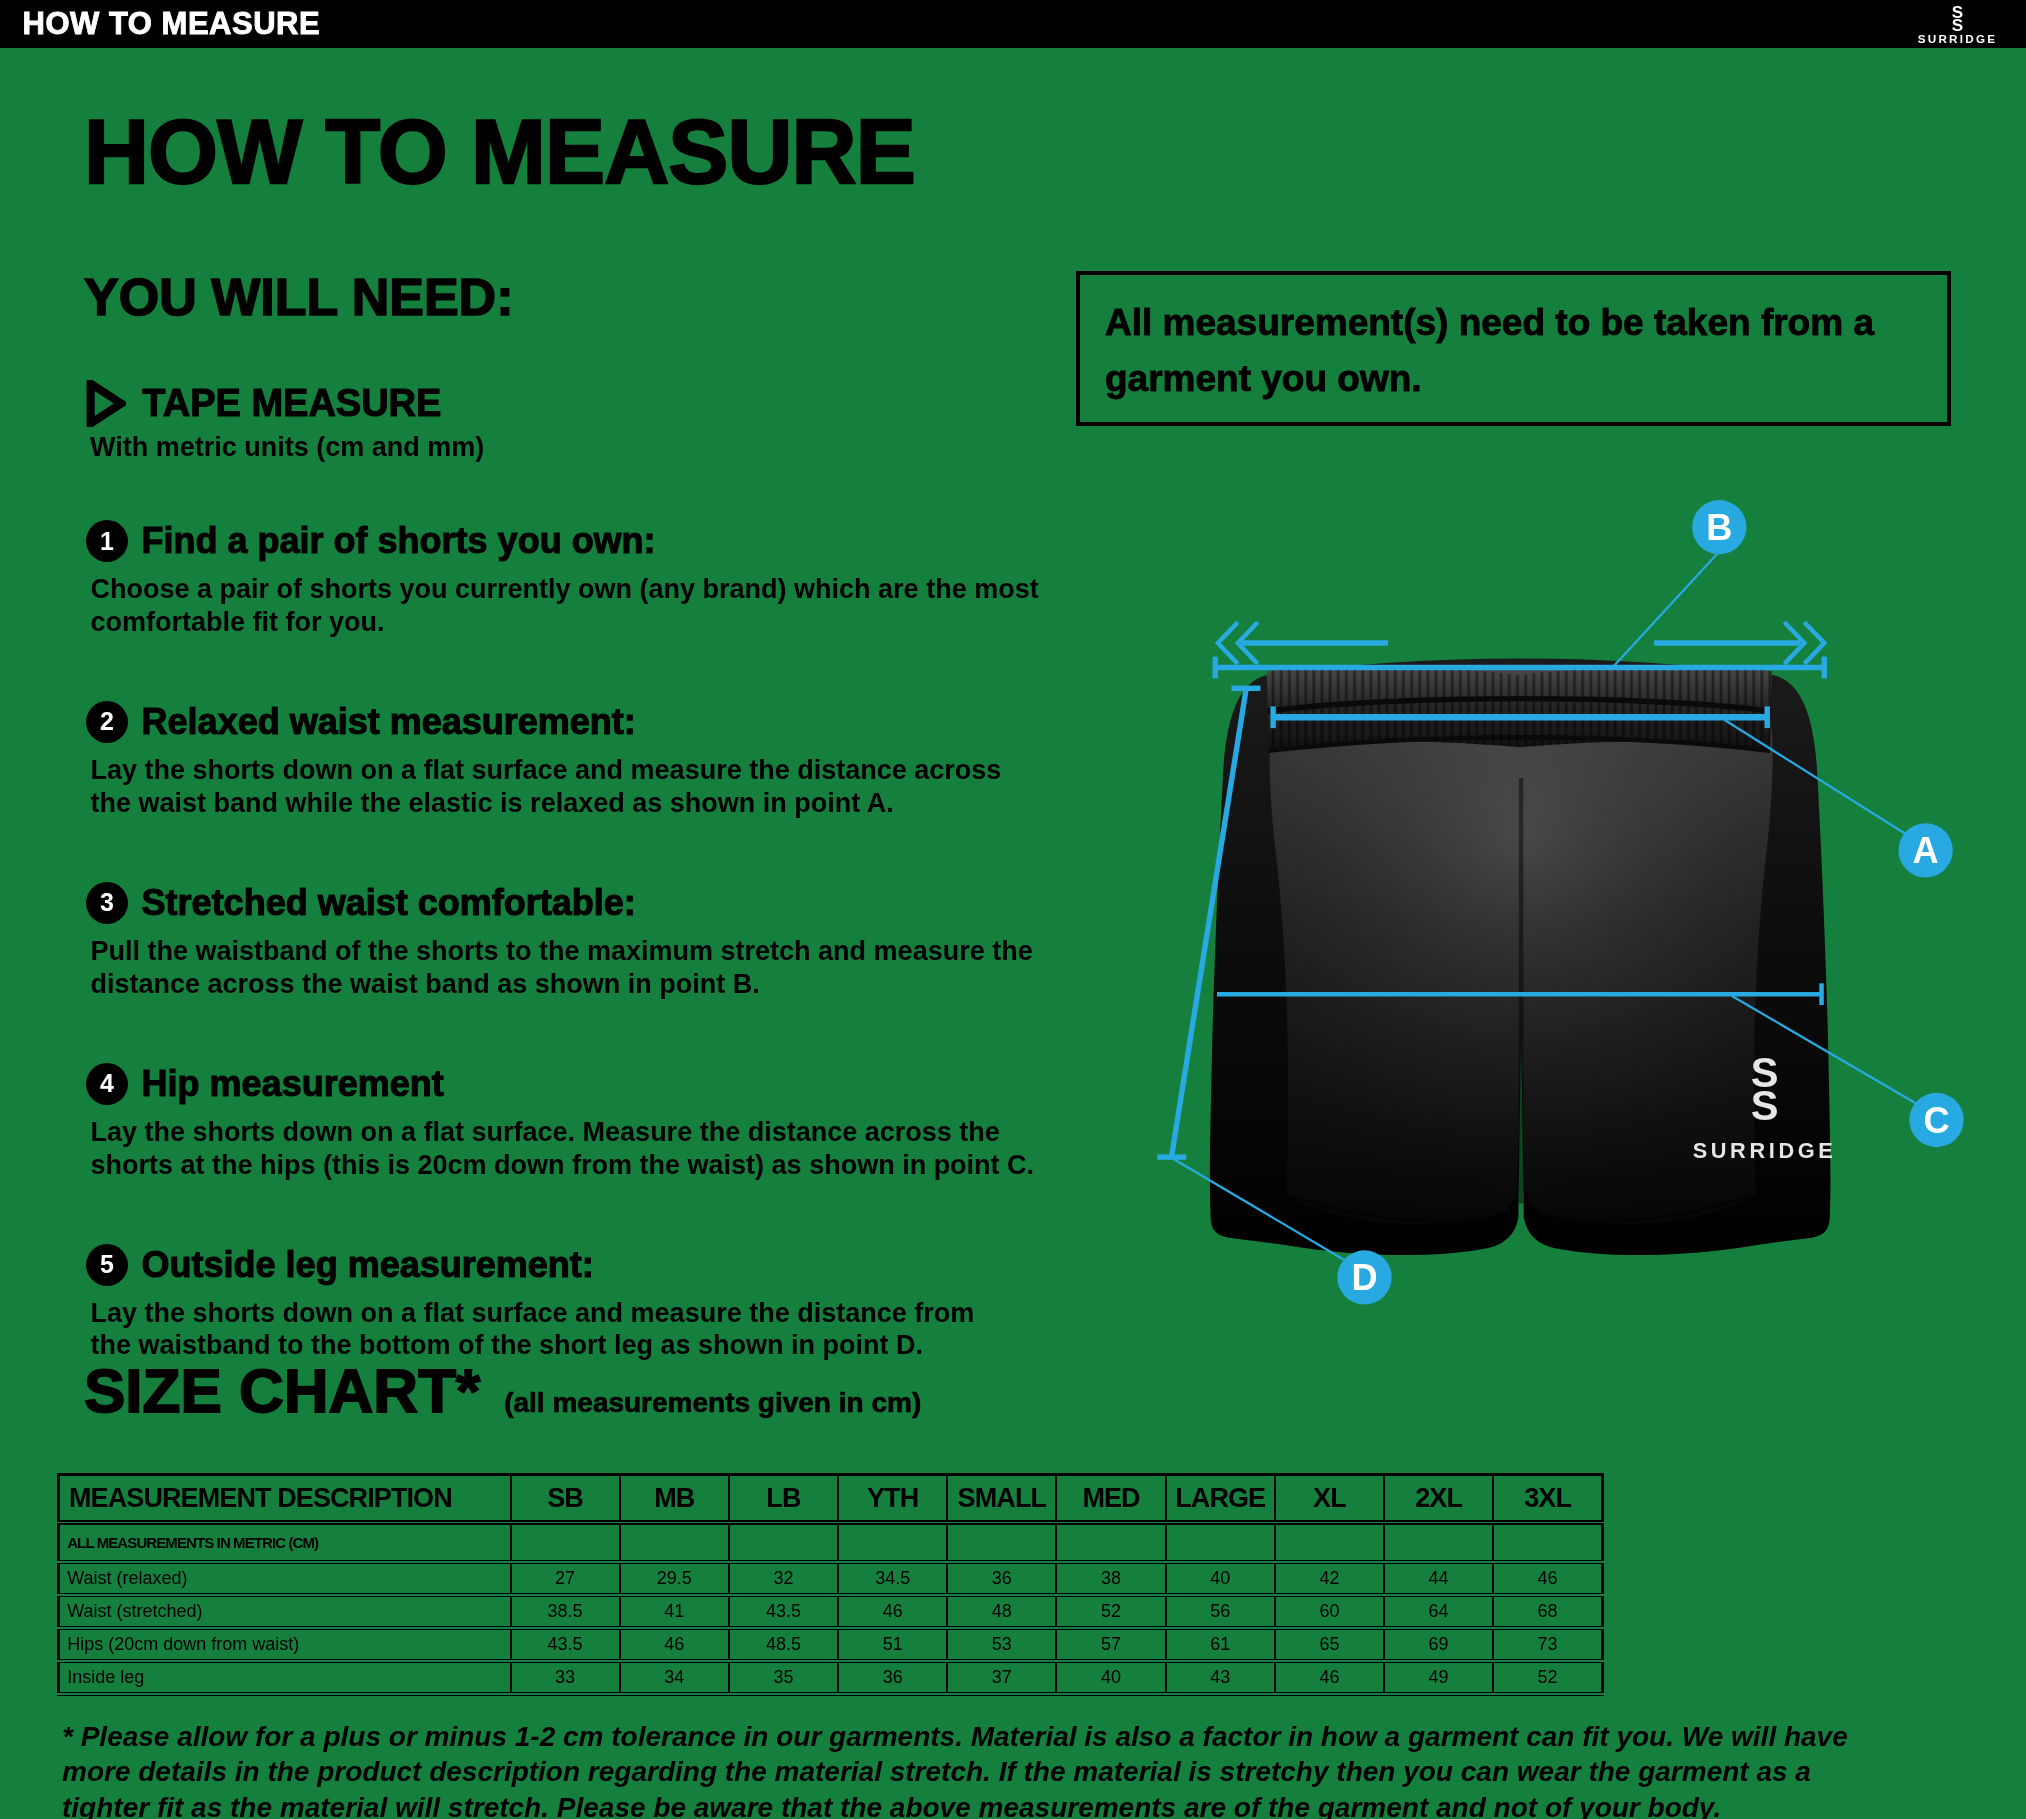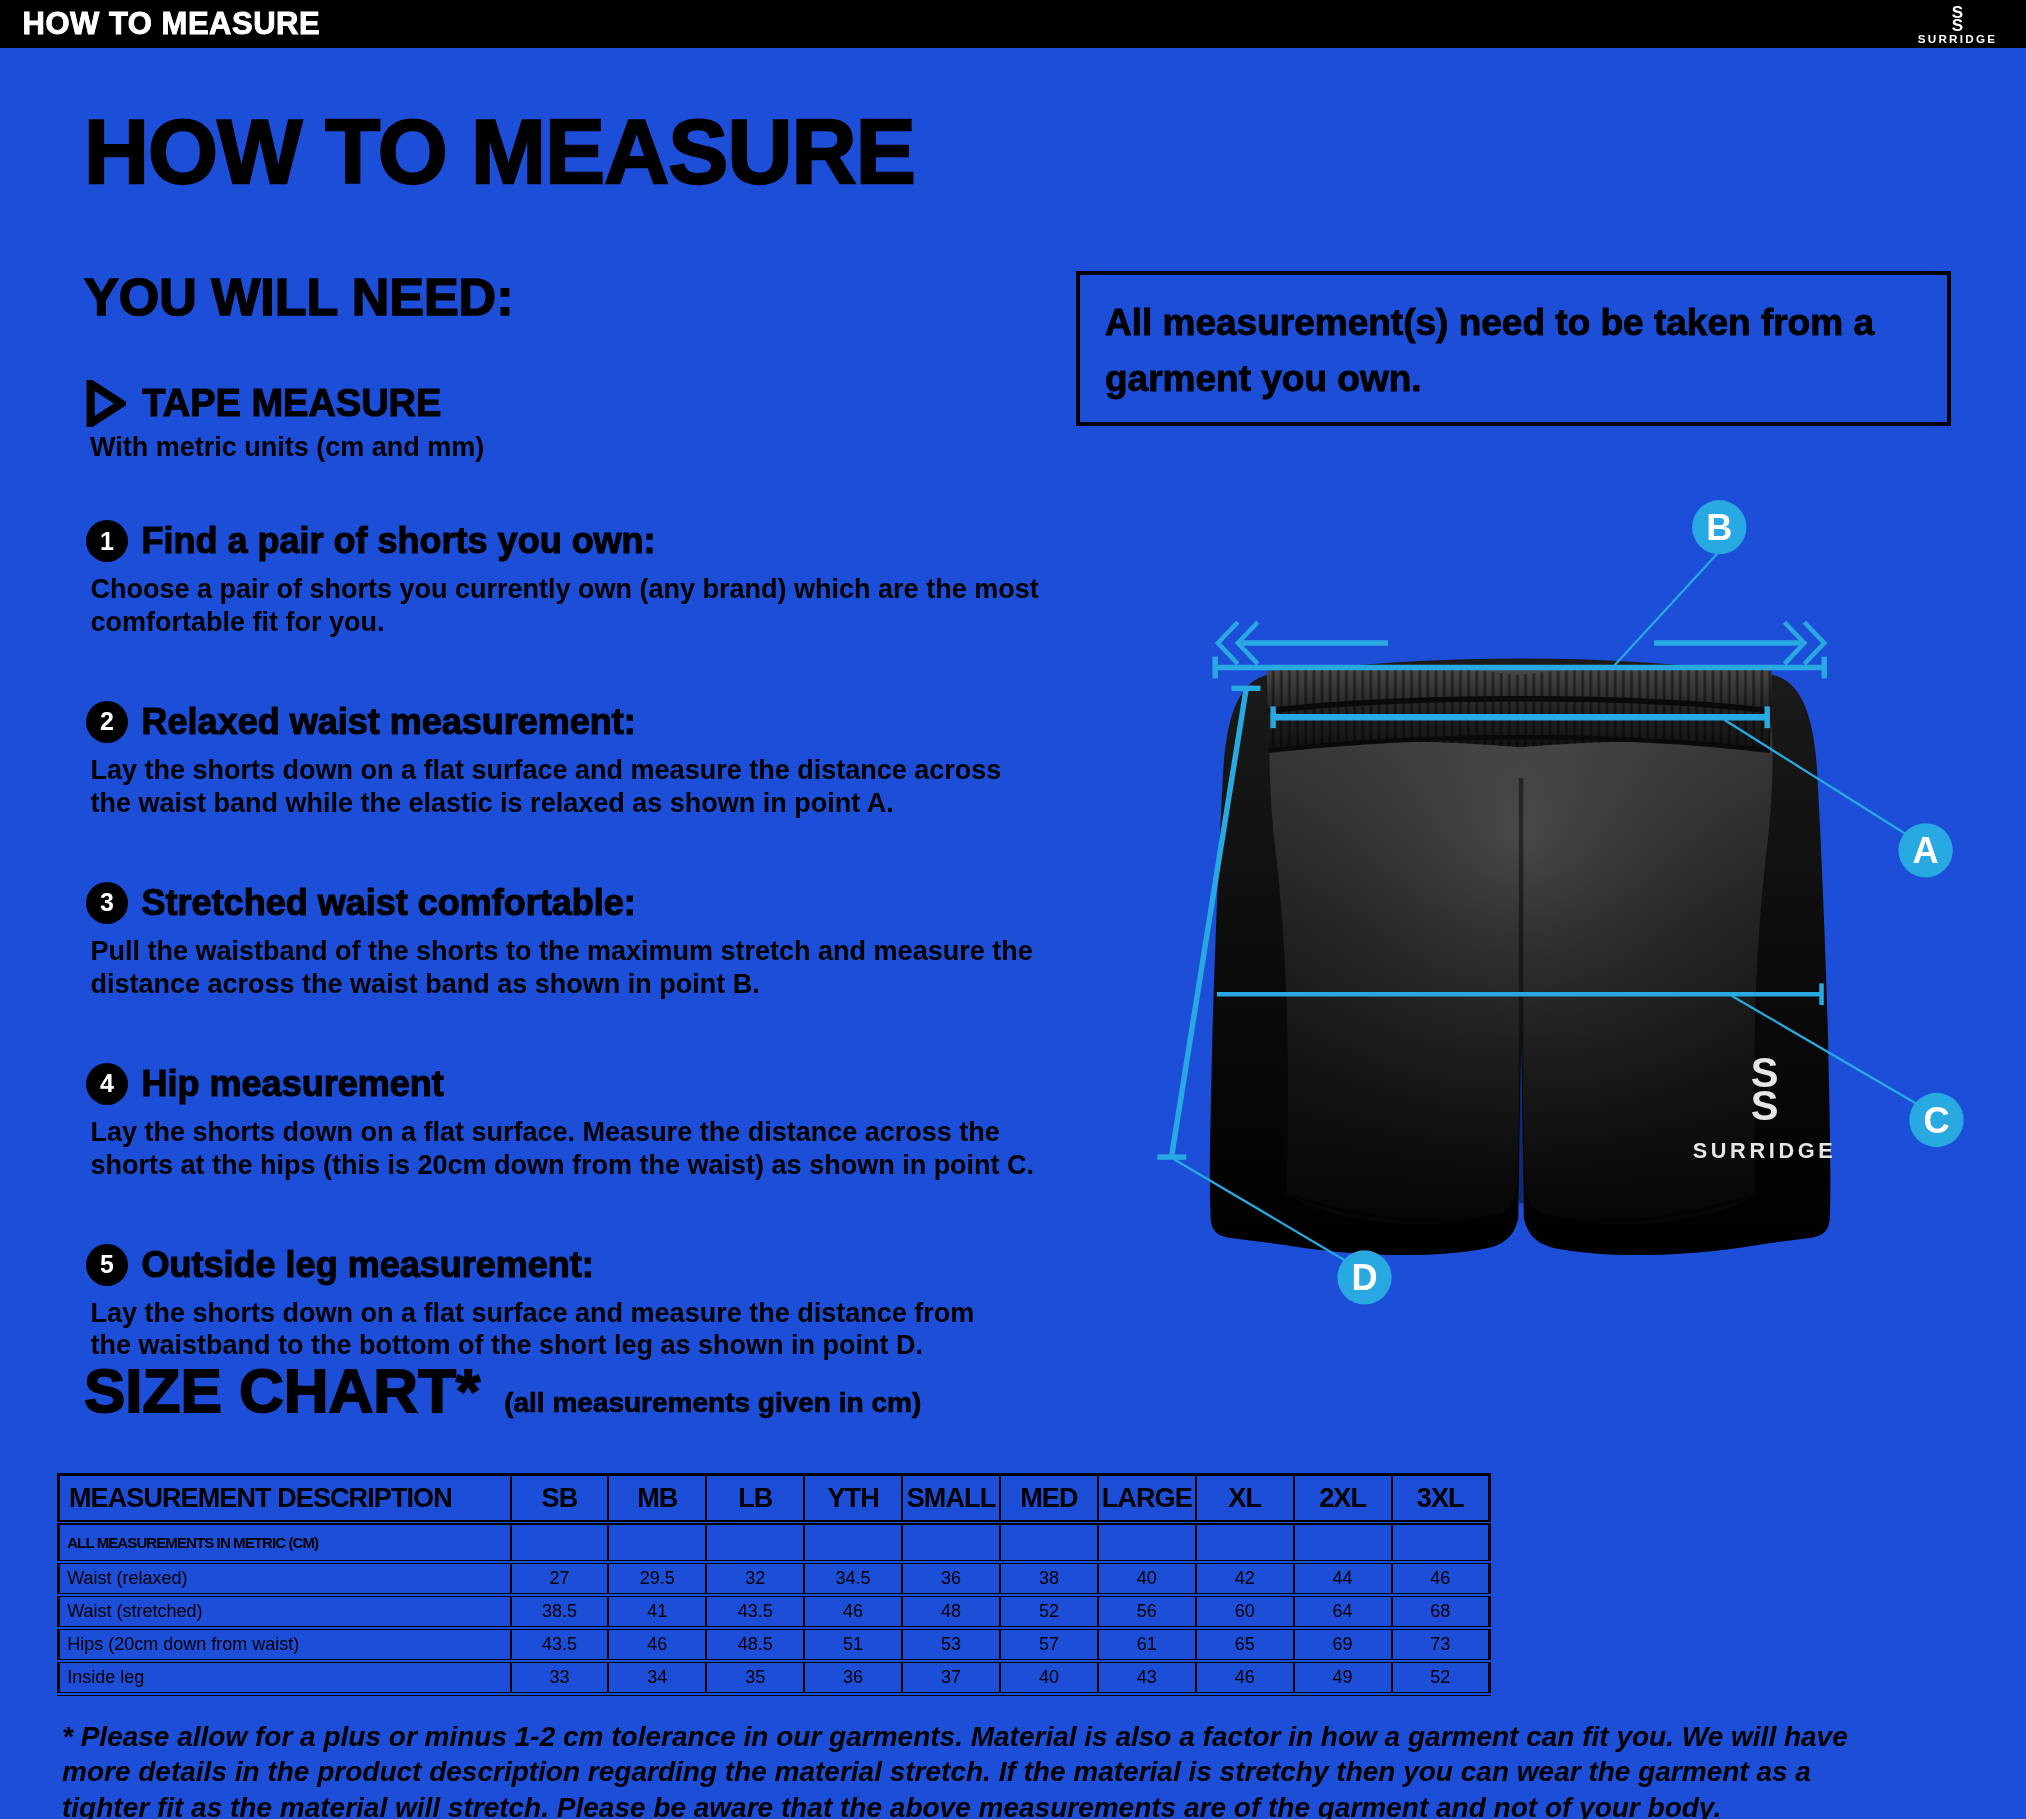--- a/index.html
+++ b/index.html
@@ -3,7 +3,7 @@
 <meta charset="utf-8">
 <style>
   html,body{margin:0;padding:0;background:#fff;}
-  #page{position:relative;width:2026px;height:1819px;background:#1d4ed8;overflow:hidden;
+  #page{position:relative;width:2026px;height:1819px;background:#15803d;overflow:hidden;
         font-family:"Liberation Sans",sans-serif;color:#000;}
 
   

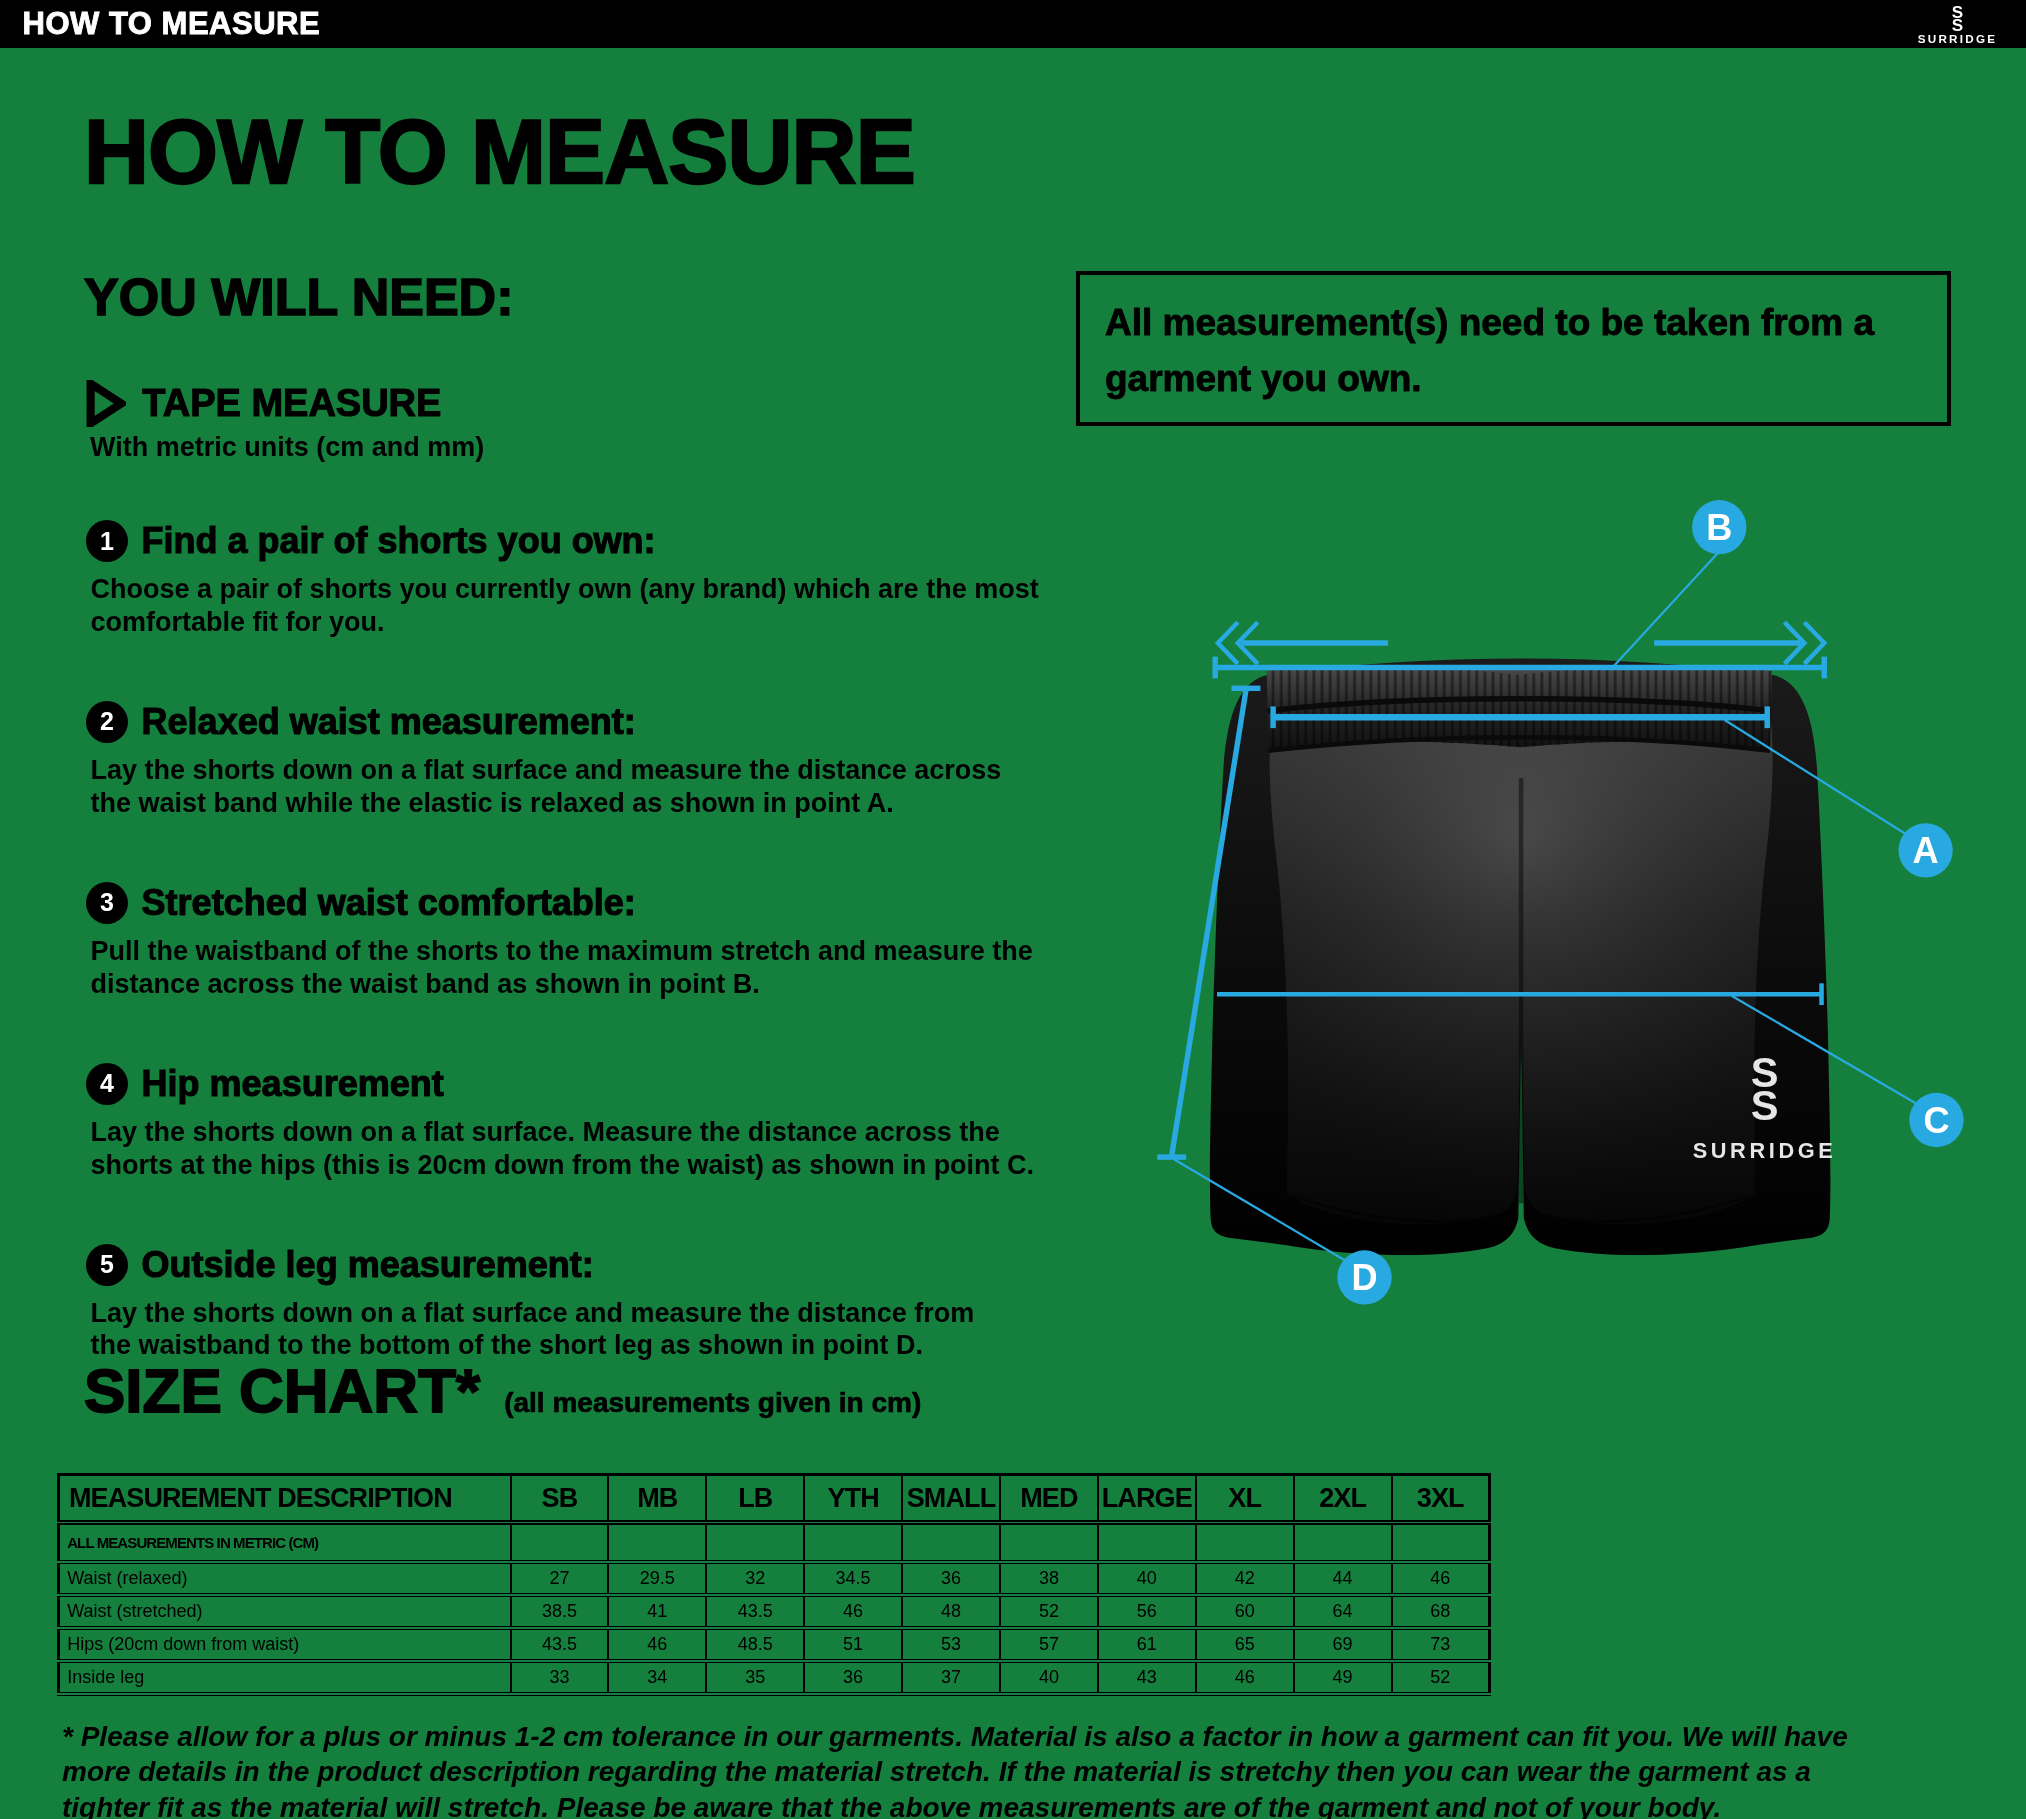--- a/index.html
+++ b/index.html
@@ -45,7 +45,7 @@
   .size-chart-head{position:absolute;left:84px;top:1355px;}
   .size-chart-title{font-size:62px;font-weight:bold;-webkit-text-stroke:1.8px #000;}
   .size-chart-sub{font-size:28px;font-weight:bold;margin-left:20px;-webkit-text-stroke:0.7px #000;}
-  table.size{position:absolute;left:57px;top:1473px;width:1434px;border-collapse:collapse;
+  table.size{position:absolute;left:57px;top:1473px;width:1547px;border-collapse:collapse;
              table-layout:fixed;}
   table.size col.c0{width:452px;}
   table.size th,table.size td{border:2.7px solid #000;overflow:hidden;white-space:nowrap;}

